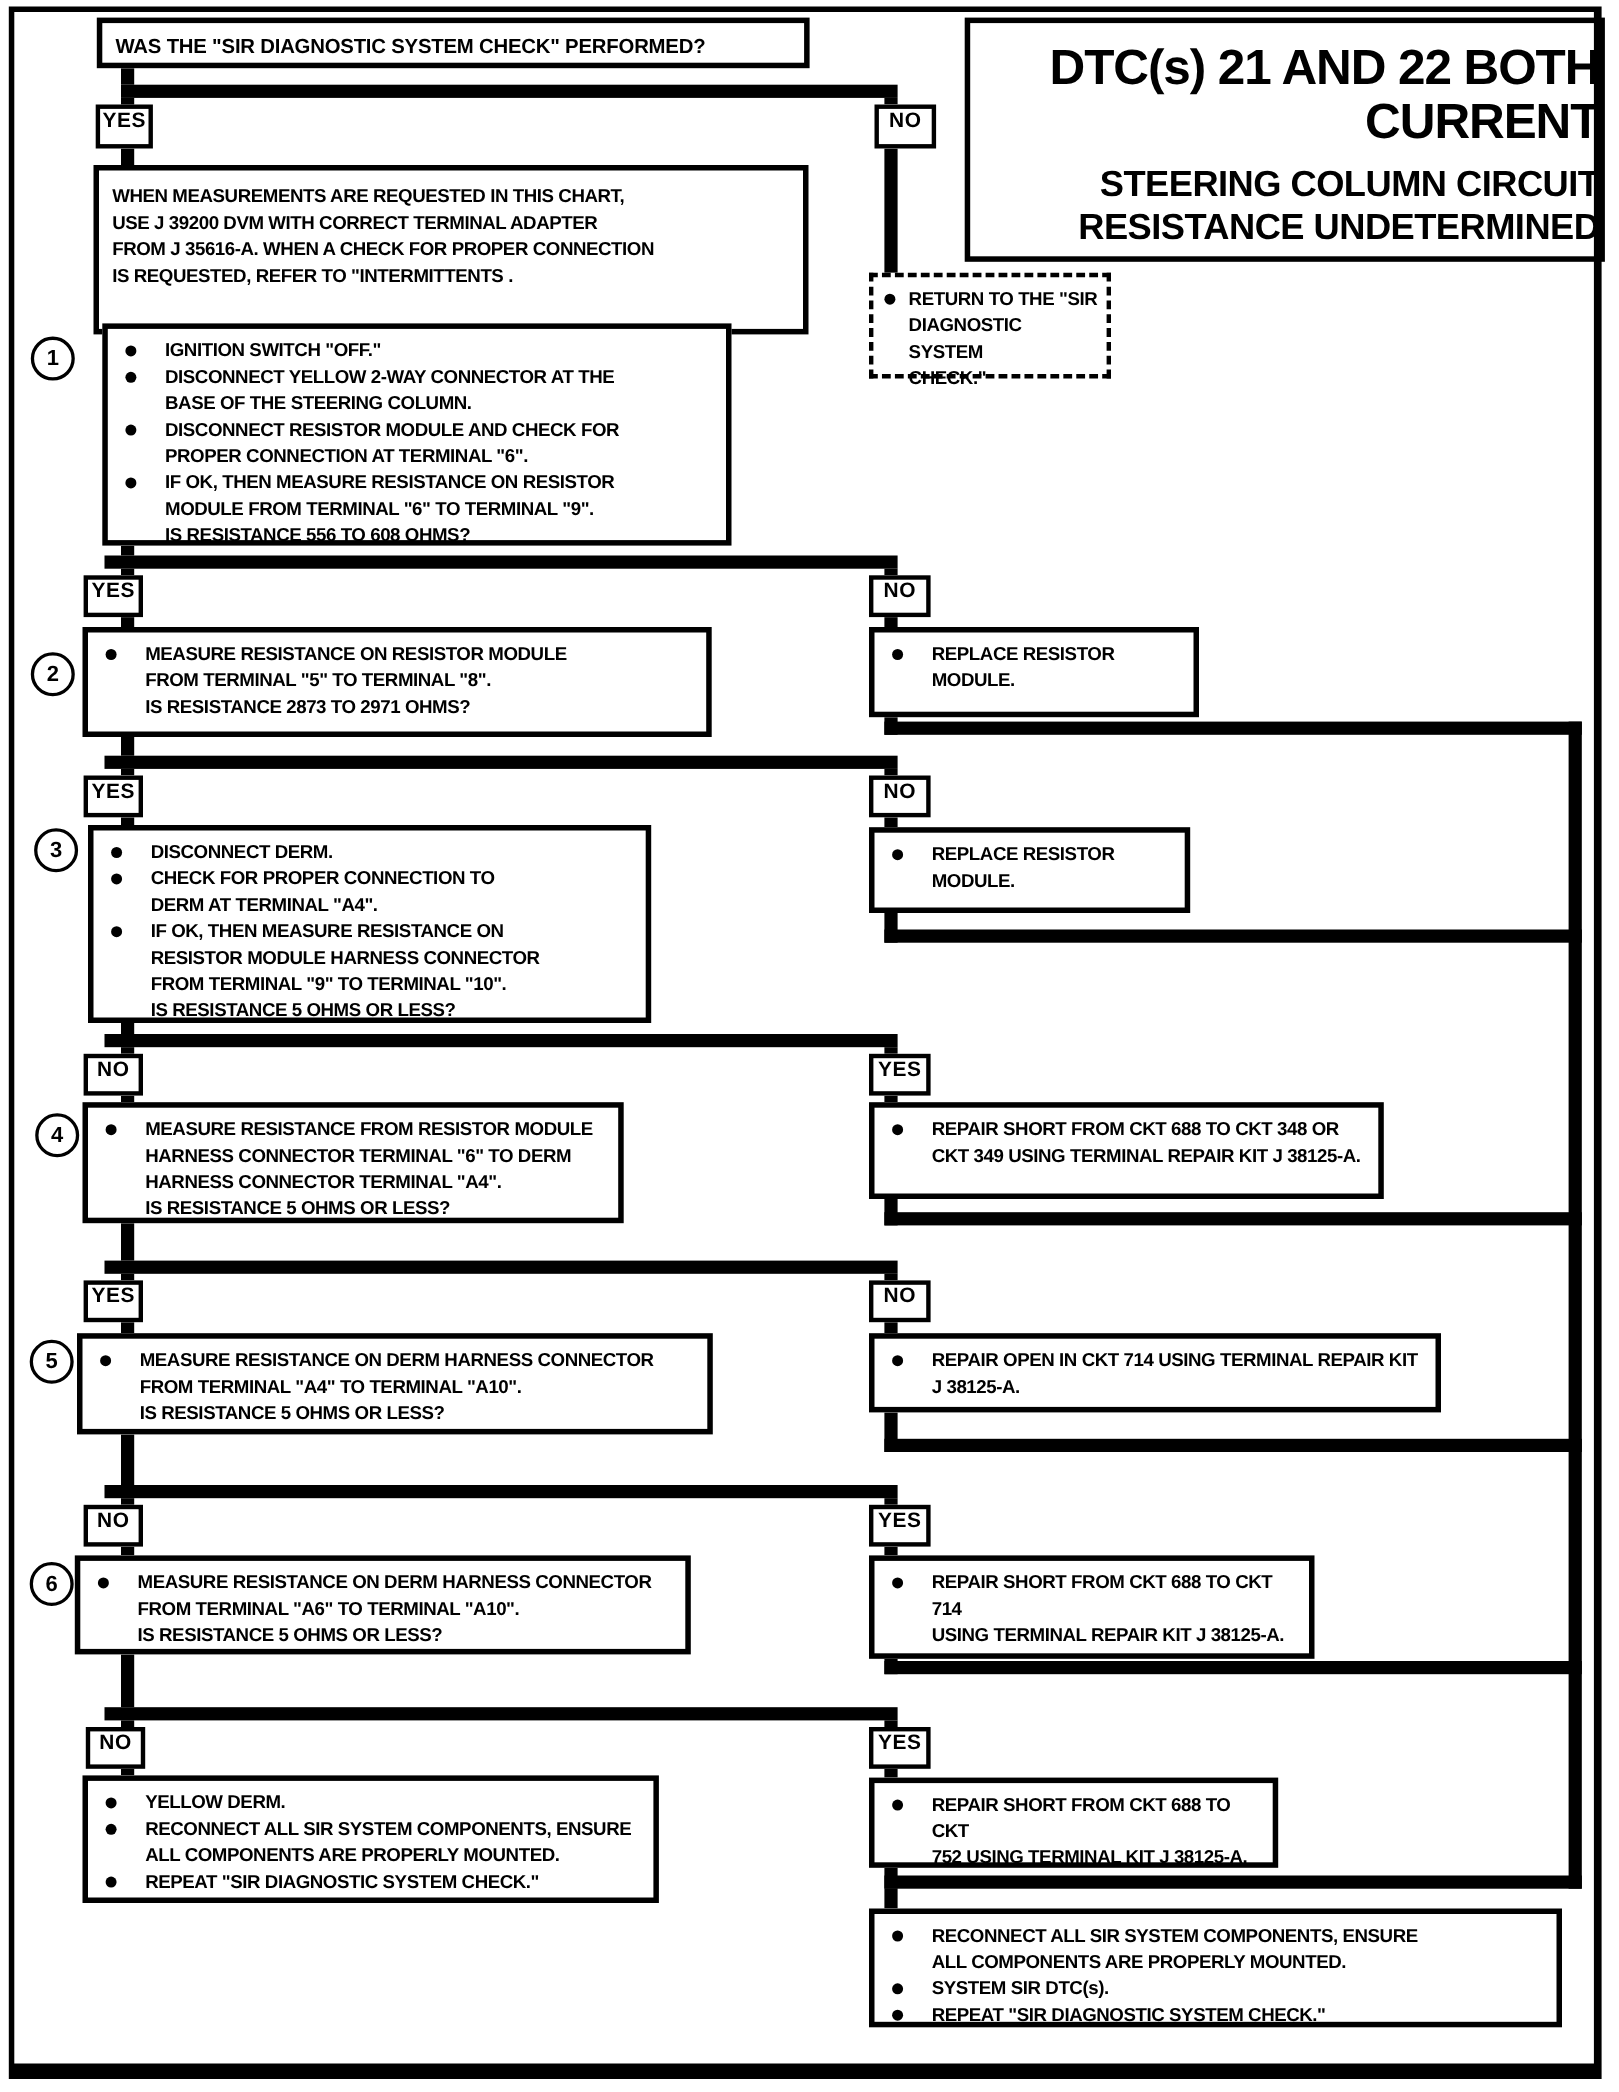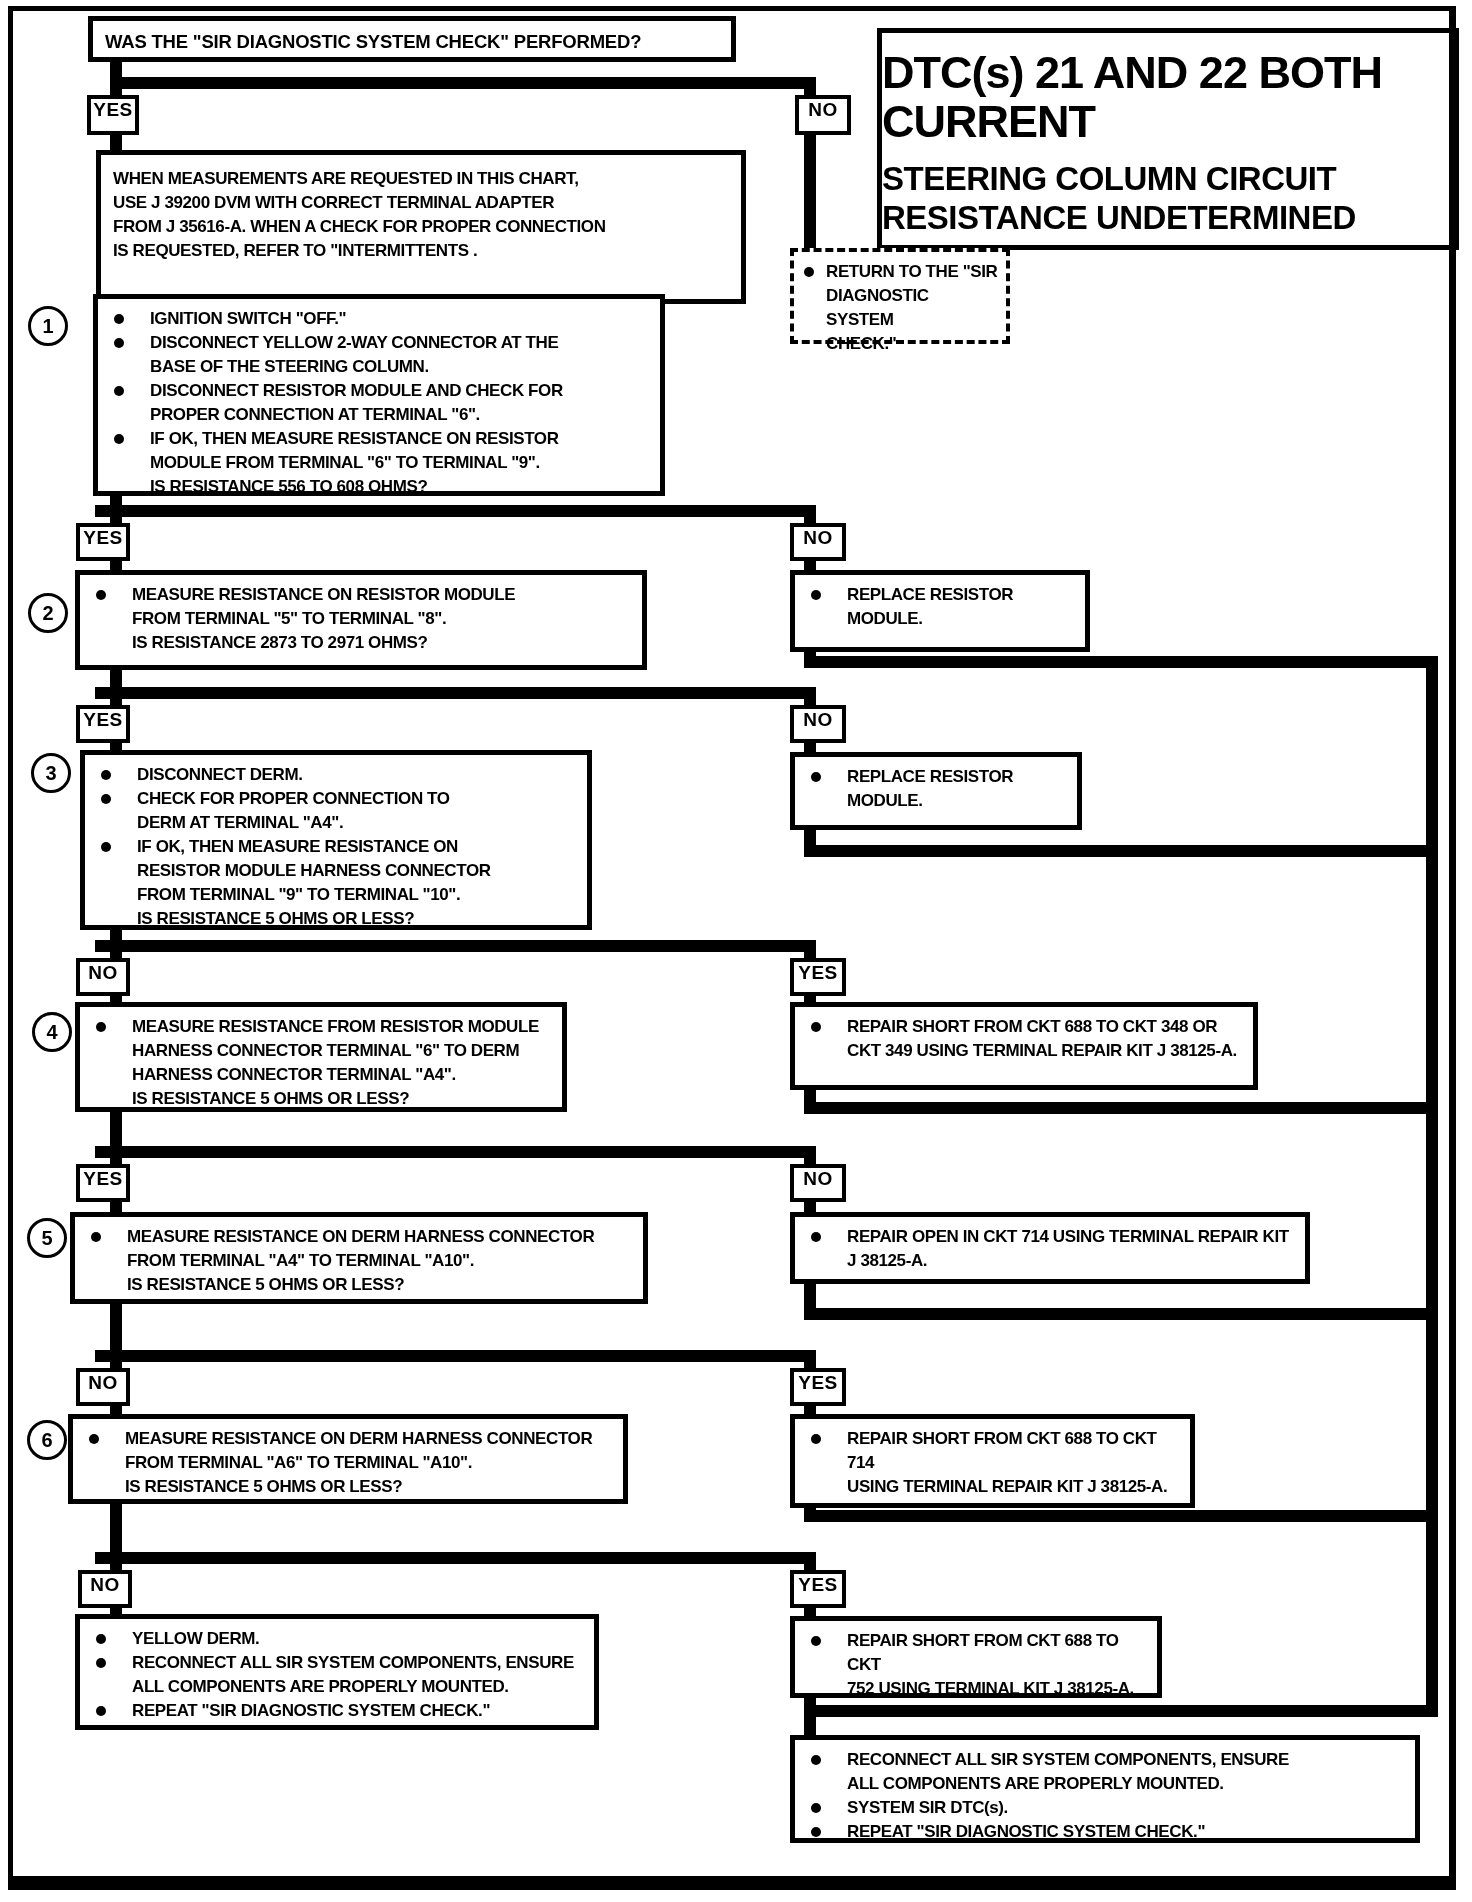--- a/index.html
+++ b/index.html
@@ -43,8 +43,8 @@
     font-size:20px;box-sizing:border-box;
   }
   .title-box{
-    position:absolute;left:877px;top:28px;width:582px;height:222px;
-    border:5px solid #000;box-sizing:border-box;background:#fff;text-align:left;
+    position:absolute;left:877px;top:16px;width:582px;height:222px;
+    border:5px solid #000;box-sizing:border-box;background:#fff;text-align:right;
   }
   .title-main{
     white-space:pre-line;font-size:45px;line-height:1.08;letter-spacing:-1px;

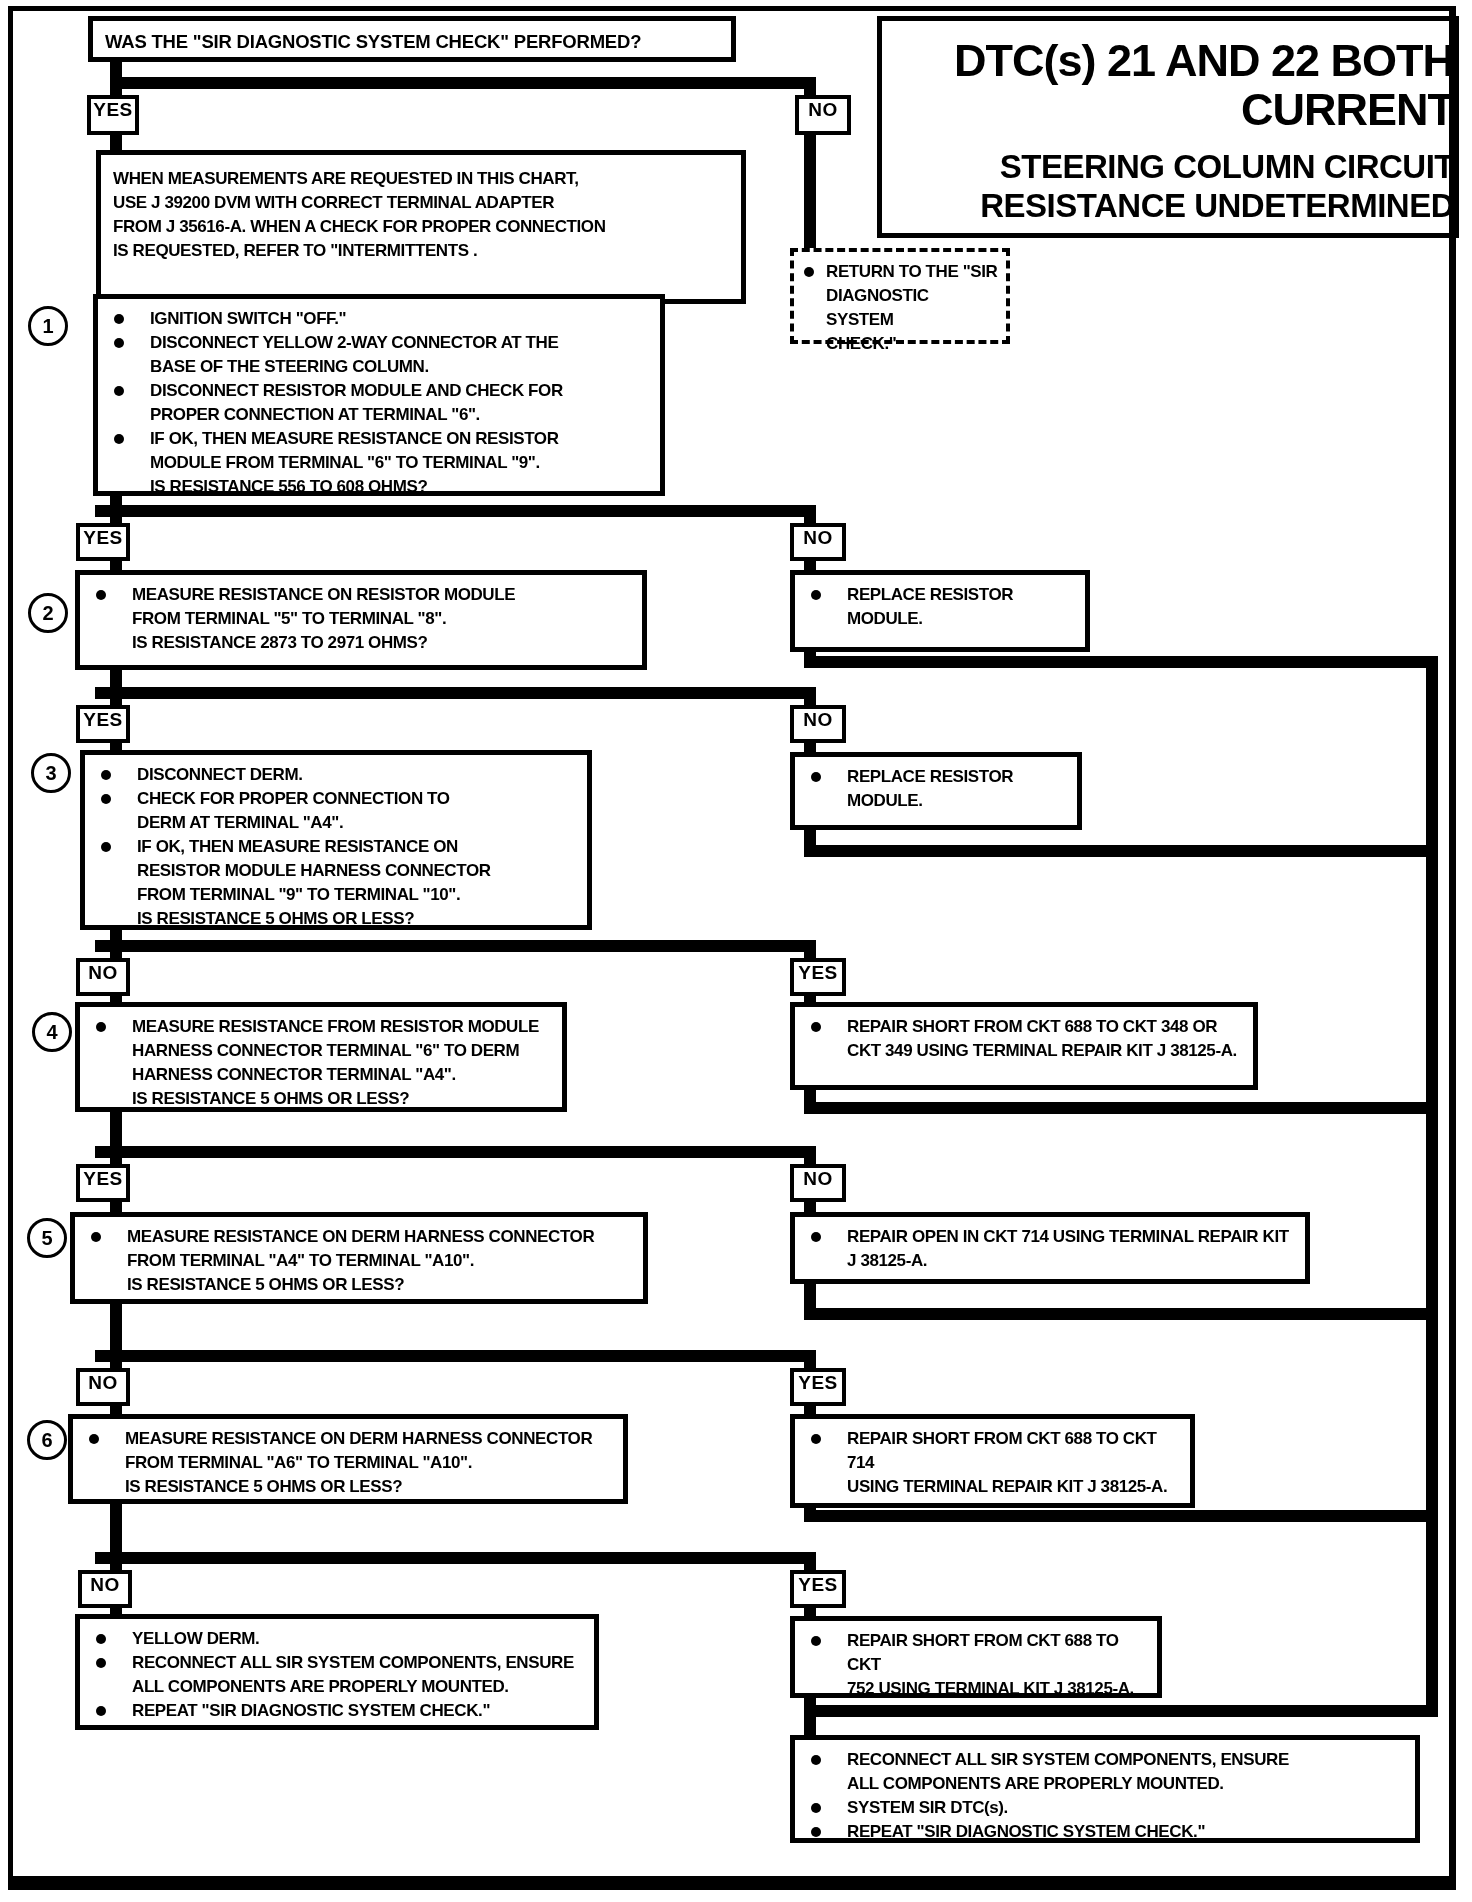--- a/index.html
+++ b/index.html
@@ -148,7 +148,7 @@
     </div>
   </div>
 
-  <div class="box" style="left:96px;top:150px;width:650px;height:154px">
+  <div class="box" style="left:85px;top:150px;width:650px;height:154px">
     <div class="plain">WHEN MEASUREMENTS ARE REQUESTED IN THIS CHART,
 USE J 39200 DVM WITH CORRECT TERMINAL ADAPTER
 FROM J 35616-A. WHEN A CHECK FOR PROPER CONNECTION

